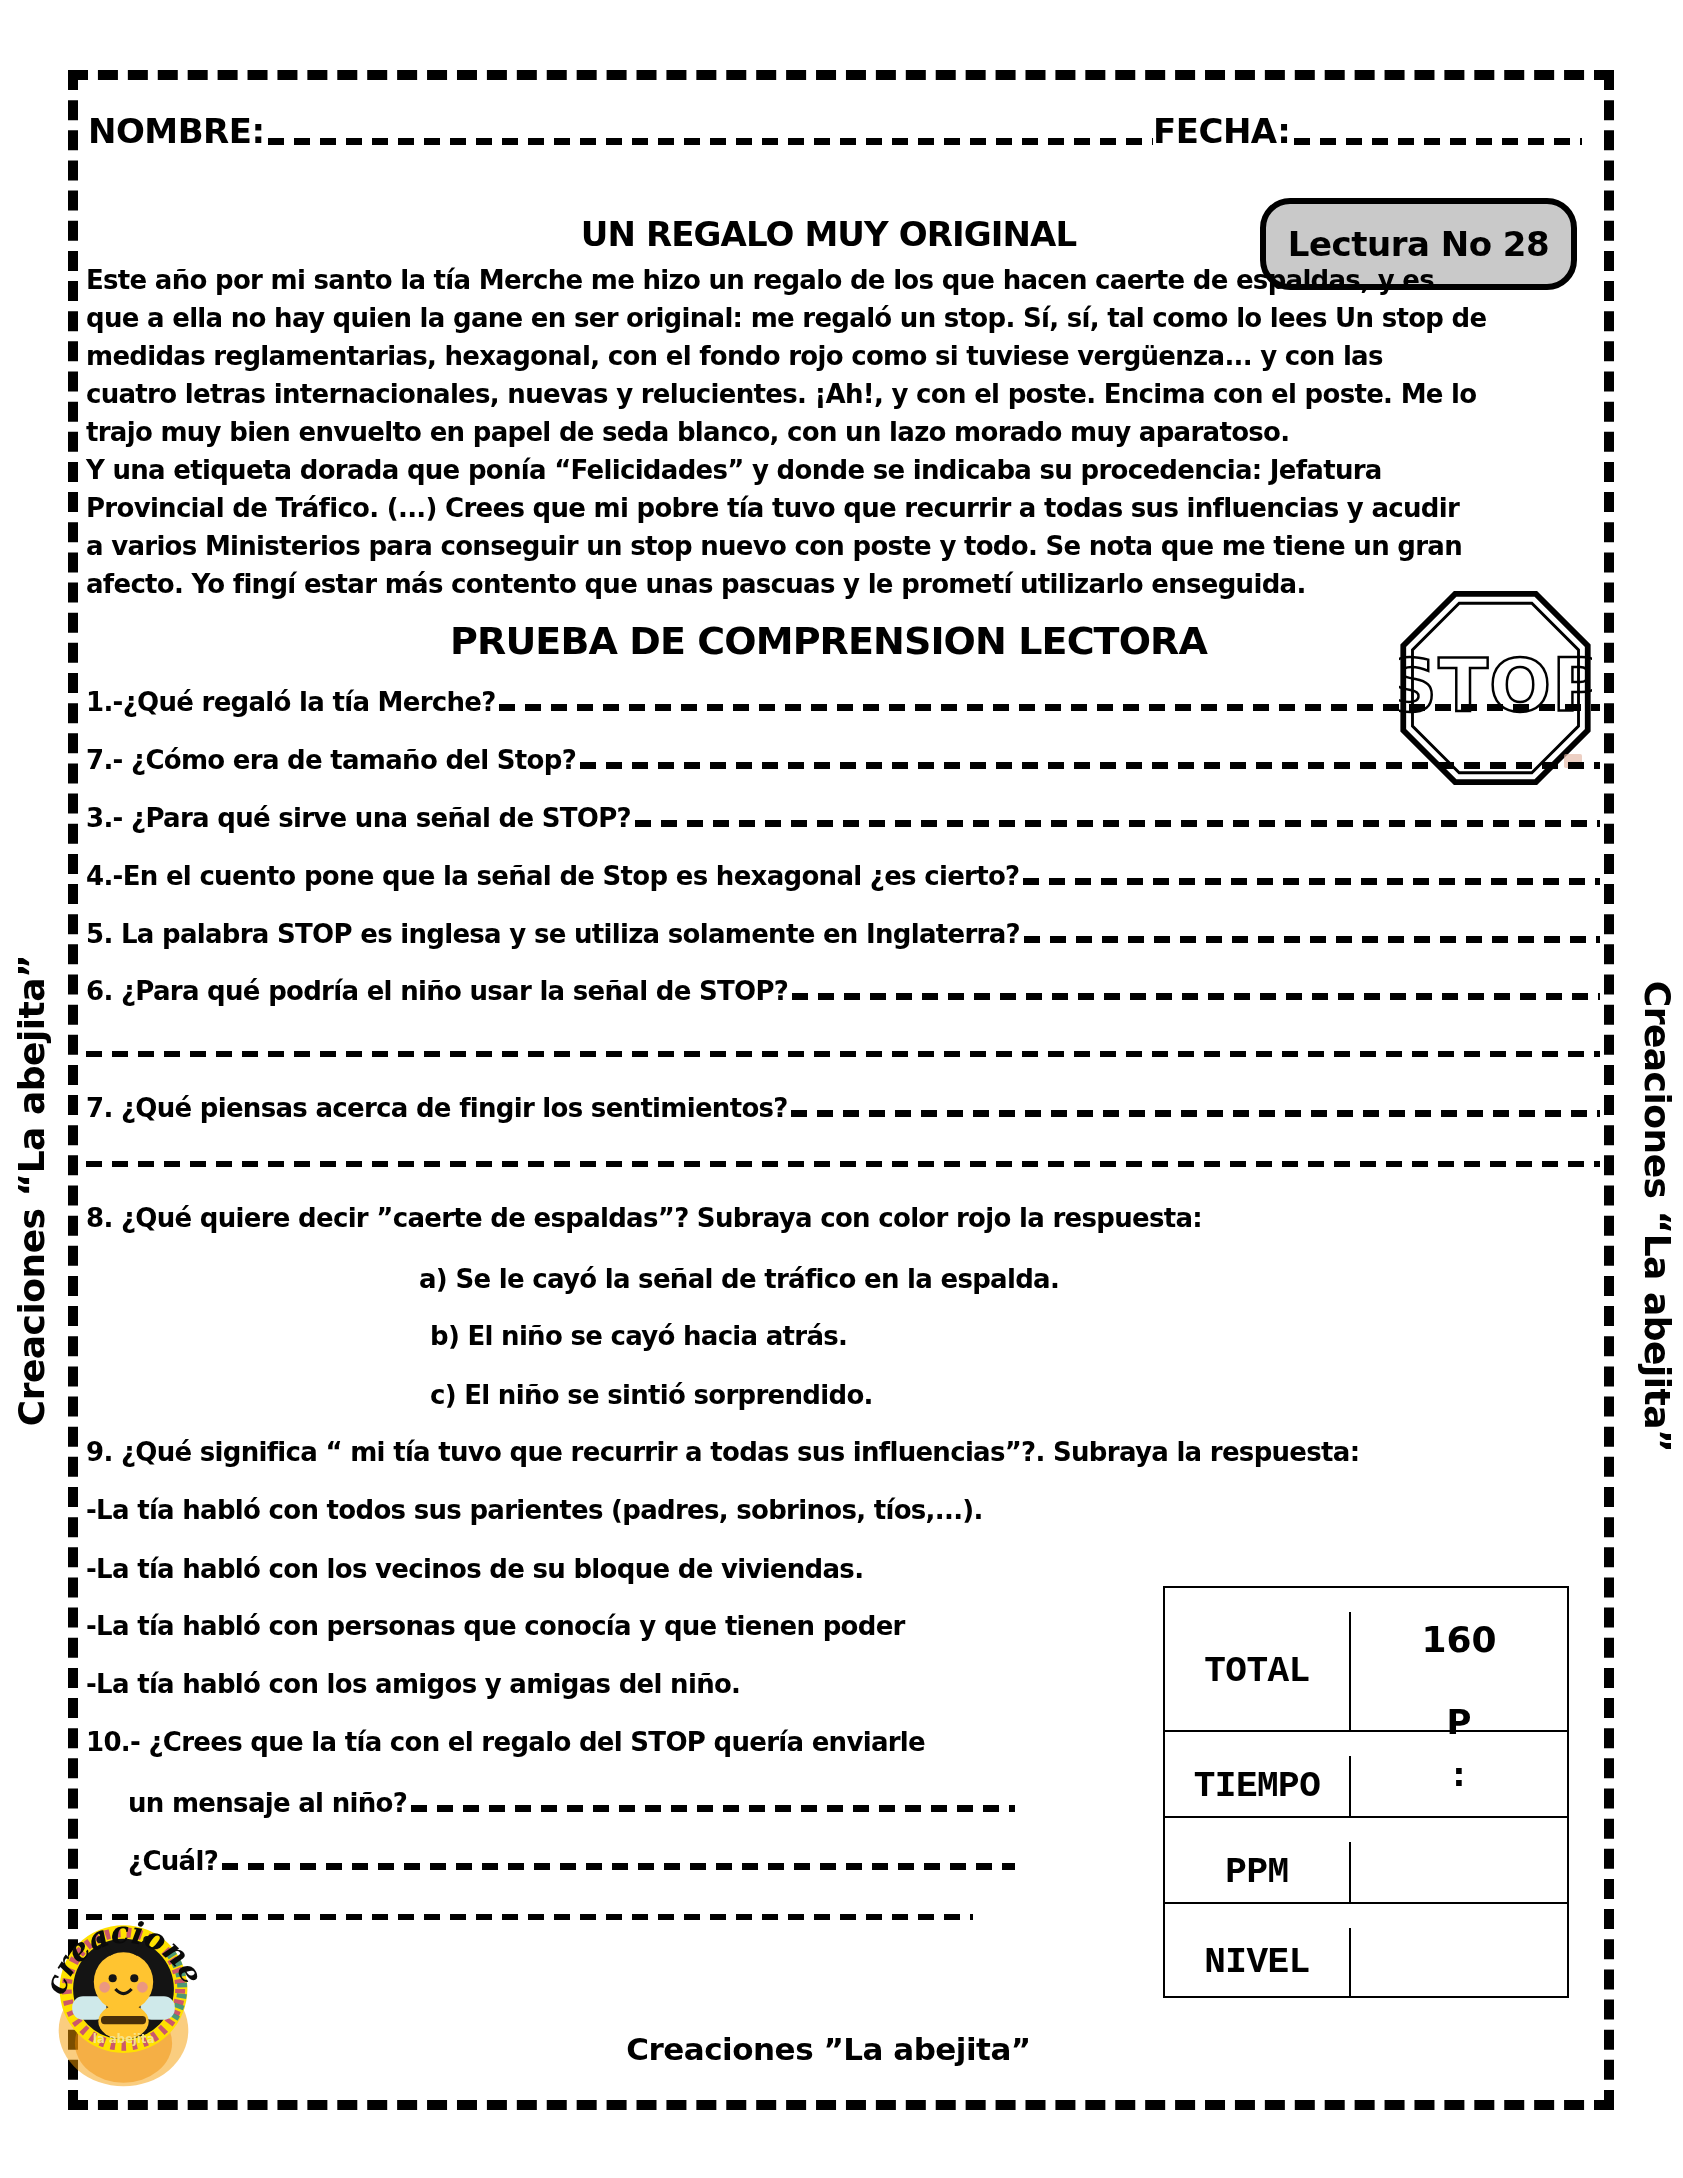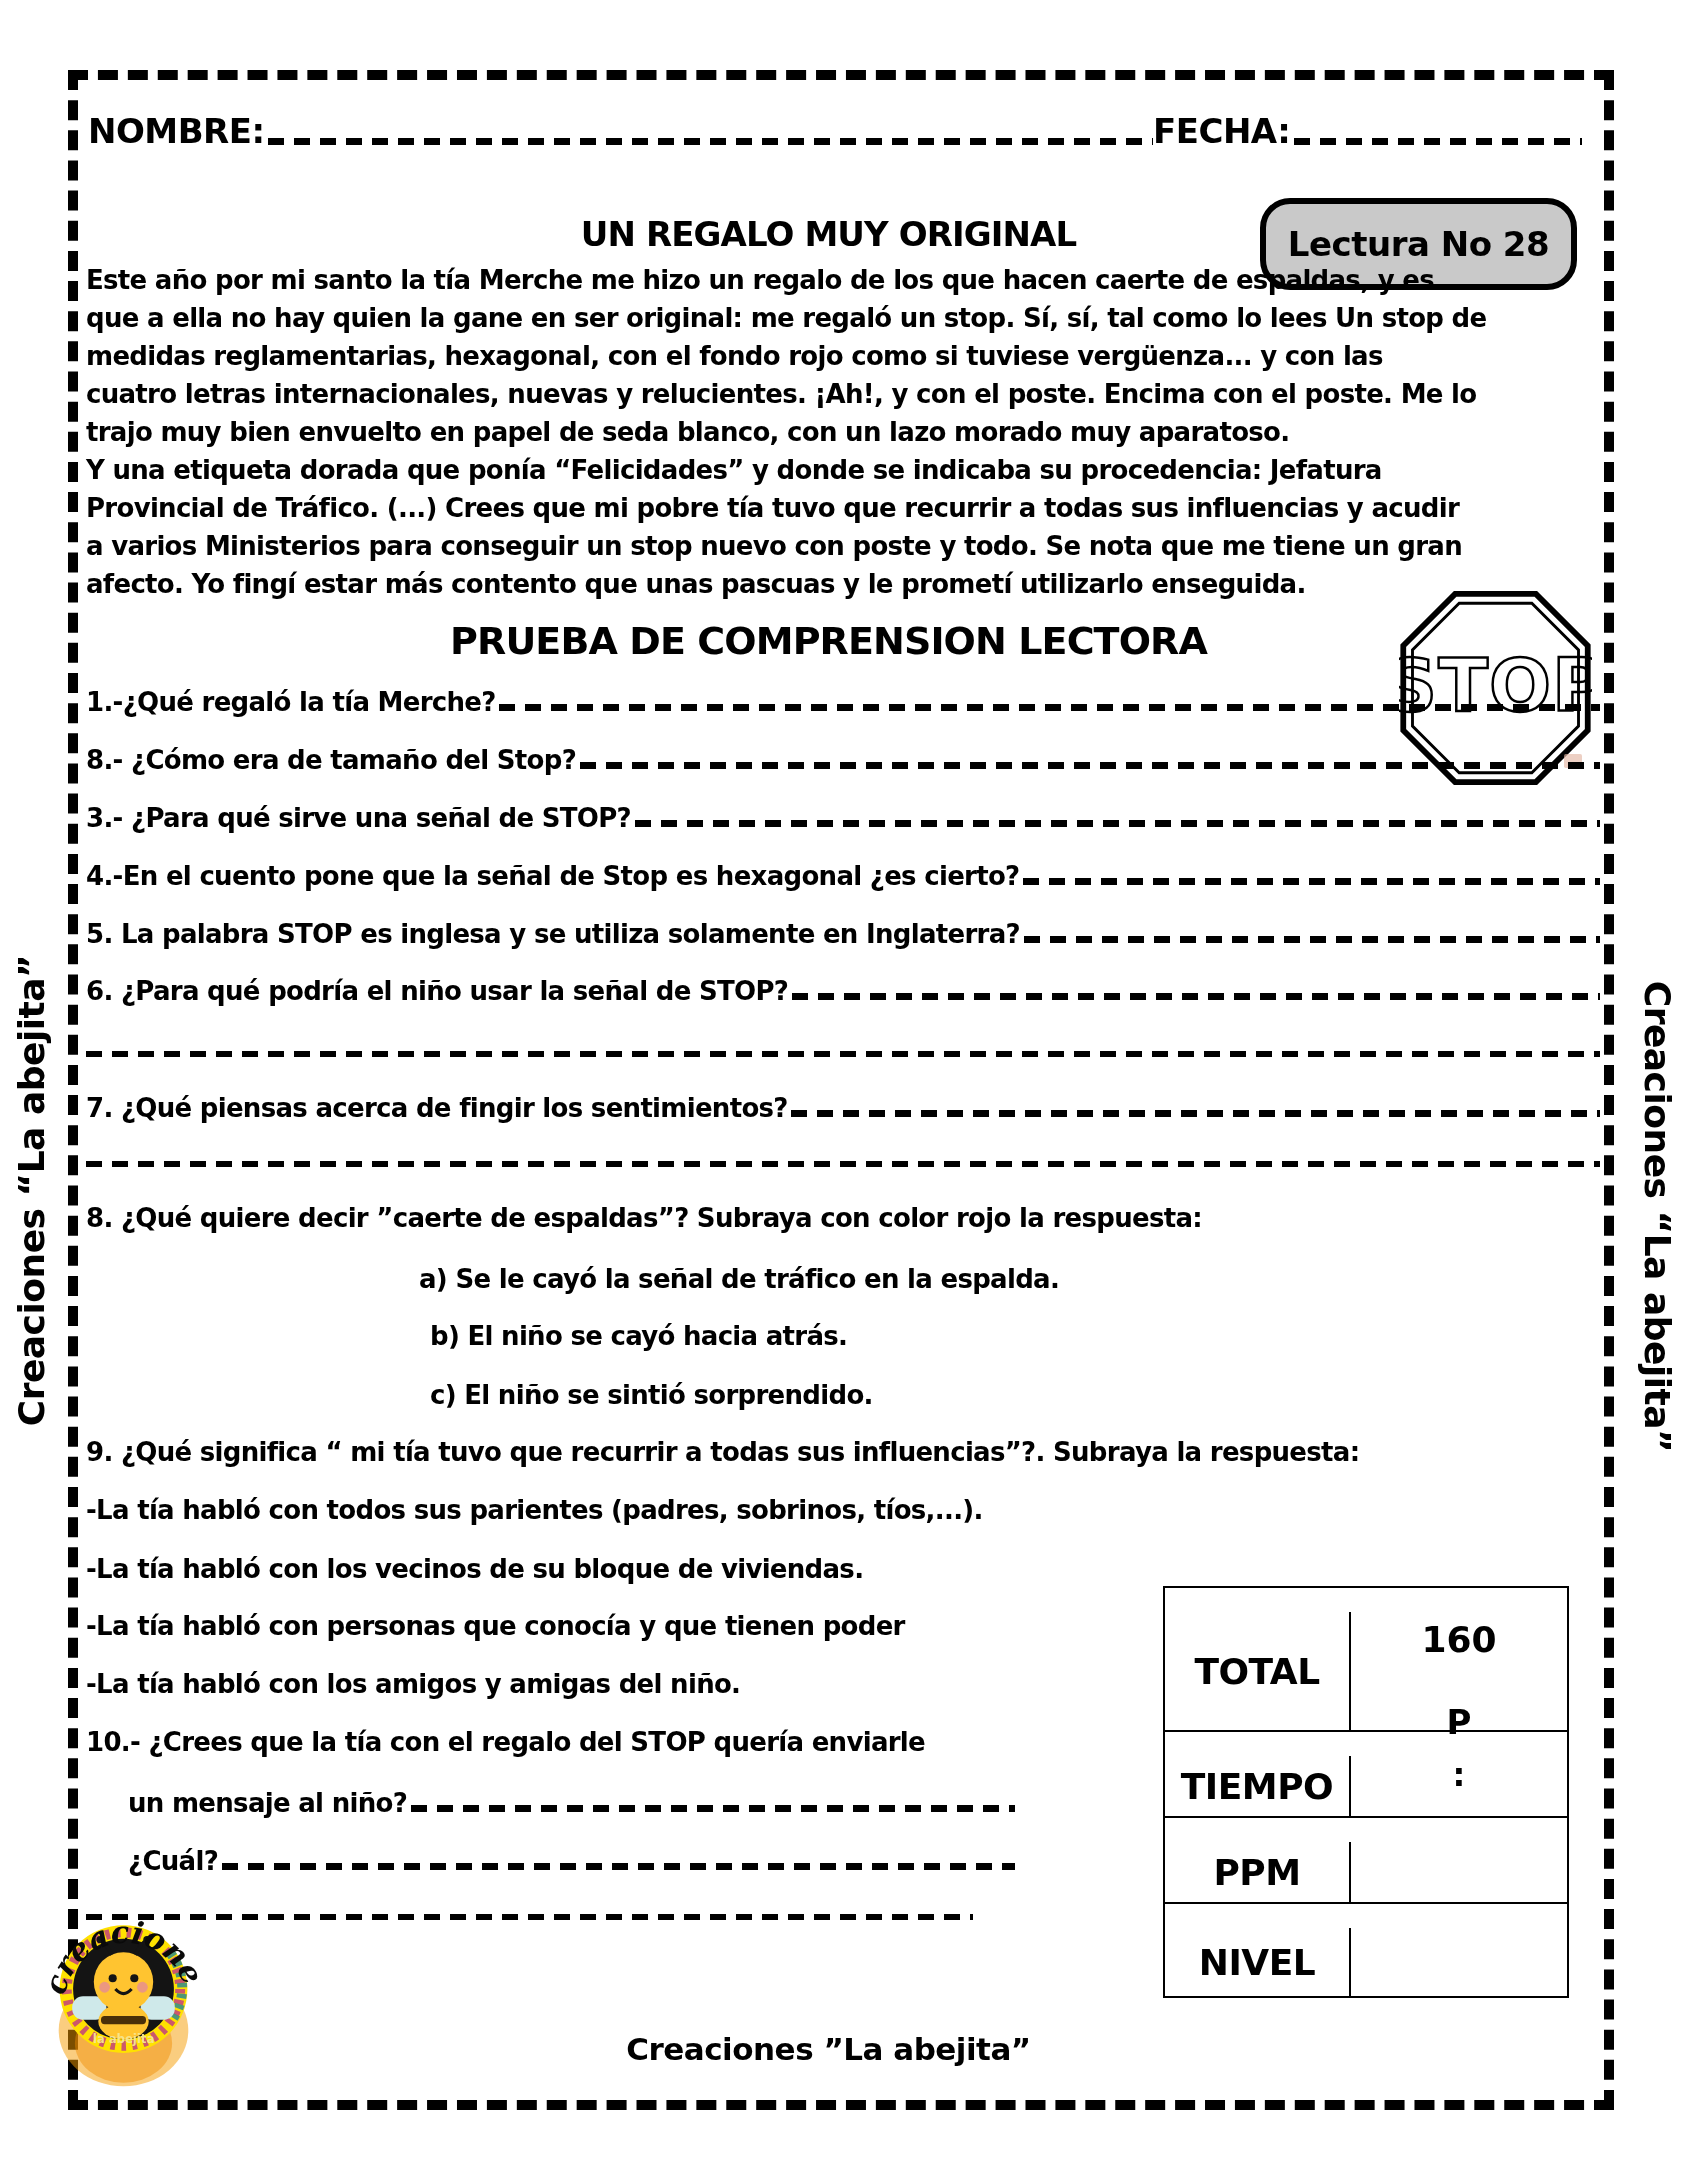--- a/index.html
+++ b/index.html
@@ -102,7 +102,7 @@
     <span class="dashfill"></span>
   </div>
   <div class="row qrow" style="top:728px">
-    <span class="qtext">8.- ¿Cómo era de tamaño del Stop?</span>
+    <span class="qtext">7.- ¿Cómo era de tamaño del Stop?</span>
     <span class="dashfill"></span>
   </div>
   <div class="row qrow" style="top:786px">

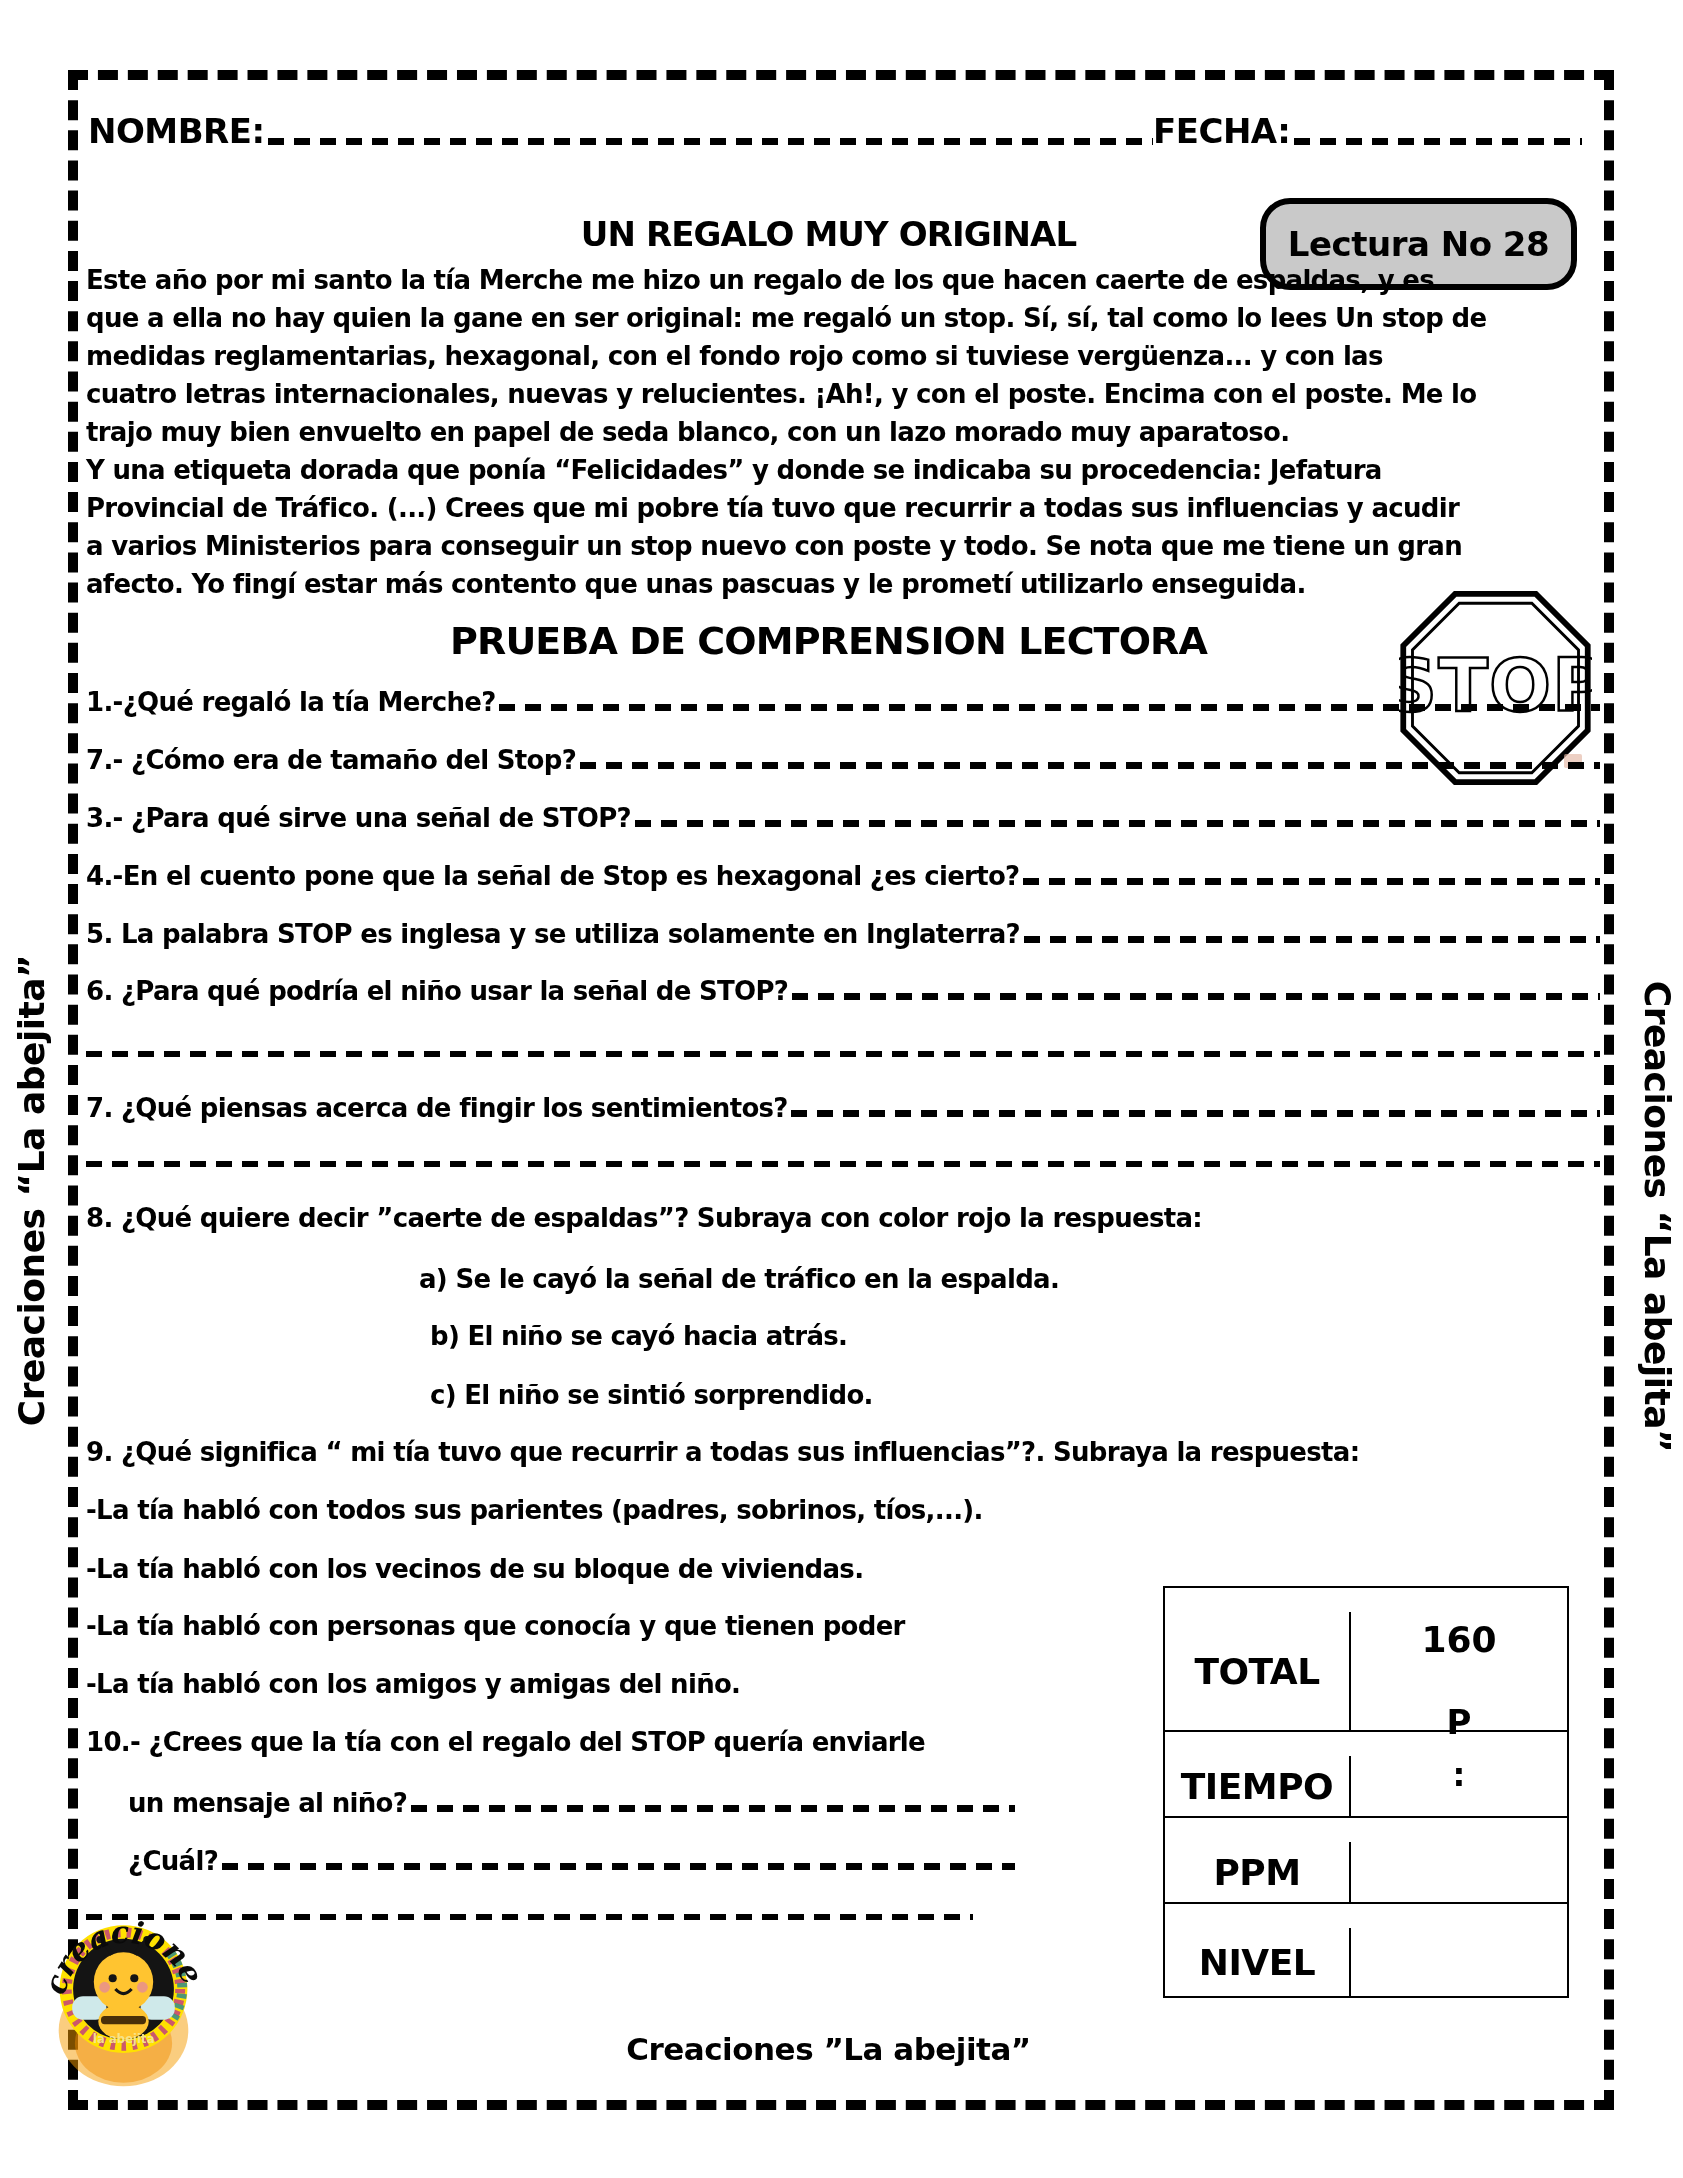--- a/index.html
+++ b/index.html
@@ -40,7 +40,7 @@
                align-items:center;justify-content:center;position:relative;margin-top:24px;}
   .score .cell.last-col{border-right:none;}
   .score .cell.last-row{border-bottom:none;}
-  .score .lab{font-size:36px;letter-spacing:-0.5px;}
+  .score .lab{font-size:36px;letter-spacing:-0.5px;font-family:Liberation Mono, monospace;}
   .score .v1{position:absolute;top:7.2px;left:0;right:0;text-align:center;font-size:36px;}
   .score .v2{position:absolute;top:90px;left:0;right:0;text-align:center;font-size:34px;}
   .score .vt{position:absolute;top:0px;left:0;right:0;text-align:center;font-size:32px;}

